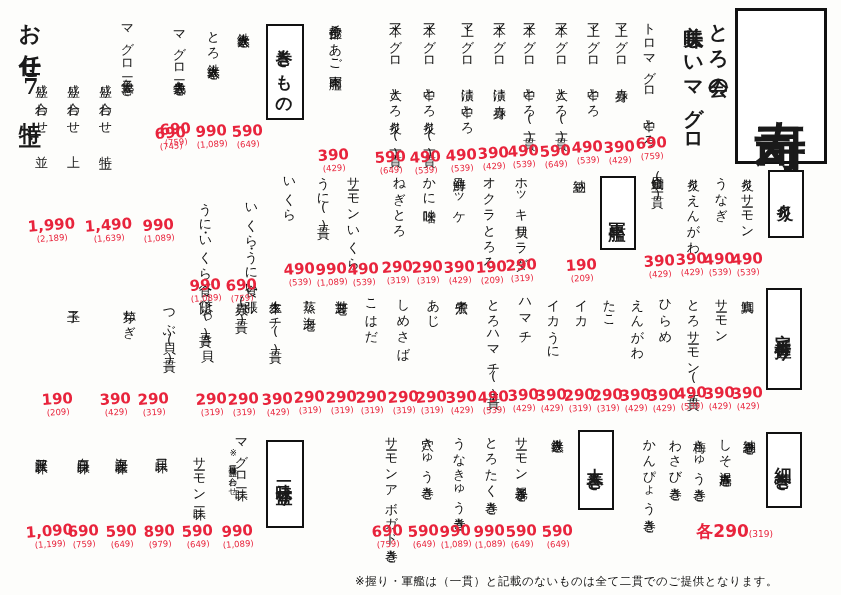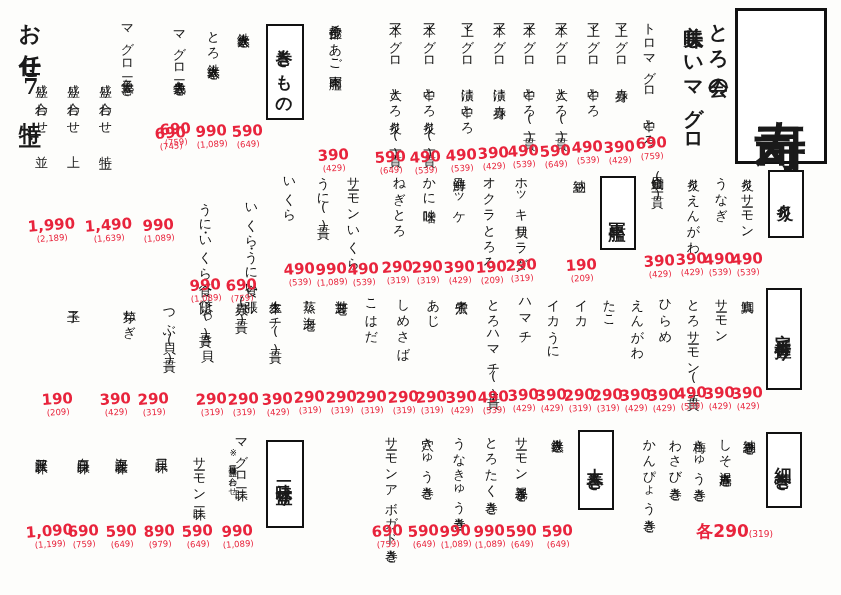--- a/index.html
+++ b/index.html
@@ -460,6 +460,7 @@
   <div class="price" style="left:68px;top:524px;"><span>690</span><span class="tax">(759)</span></div>
   <div class="price" style="left:26px;top:524px;"><span>1,090</span><span class="tax">(1,199)</span></div>
 
+  <div id="footnote">※握り・軍艦は（一貫）と記載のないものは全て二貫でのご提供となります。</div>
 
 </div>
 

